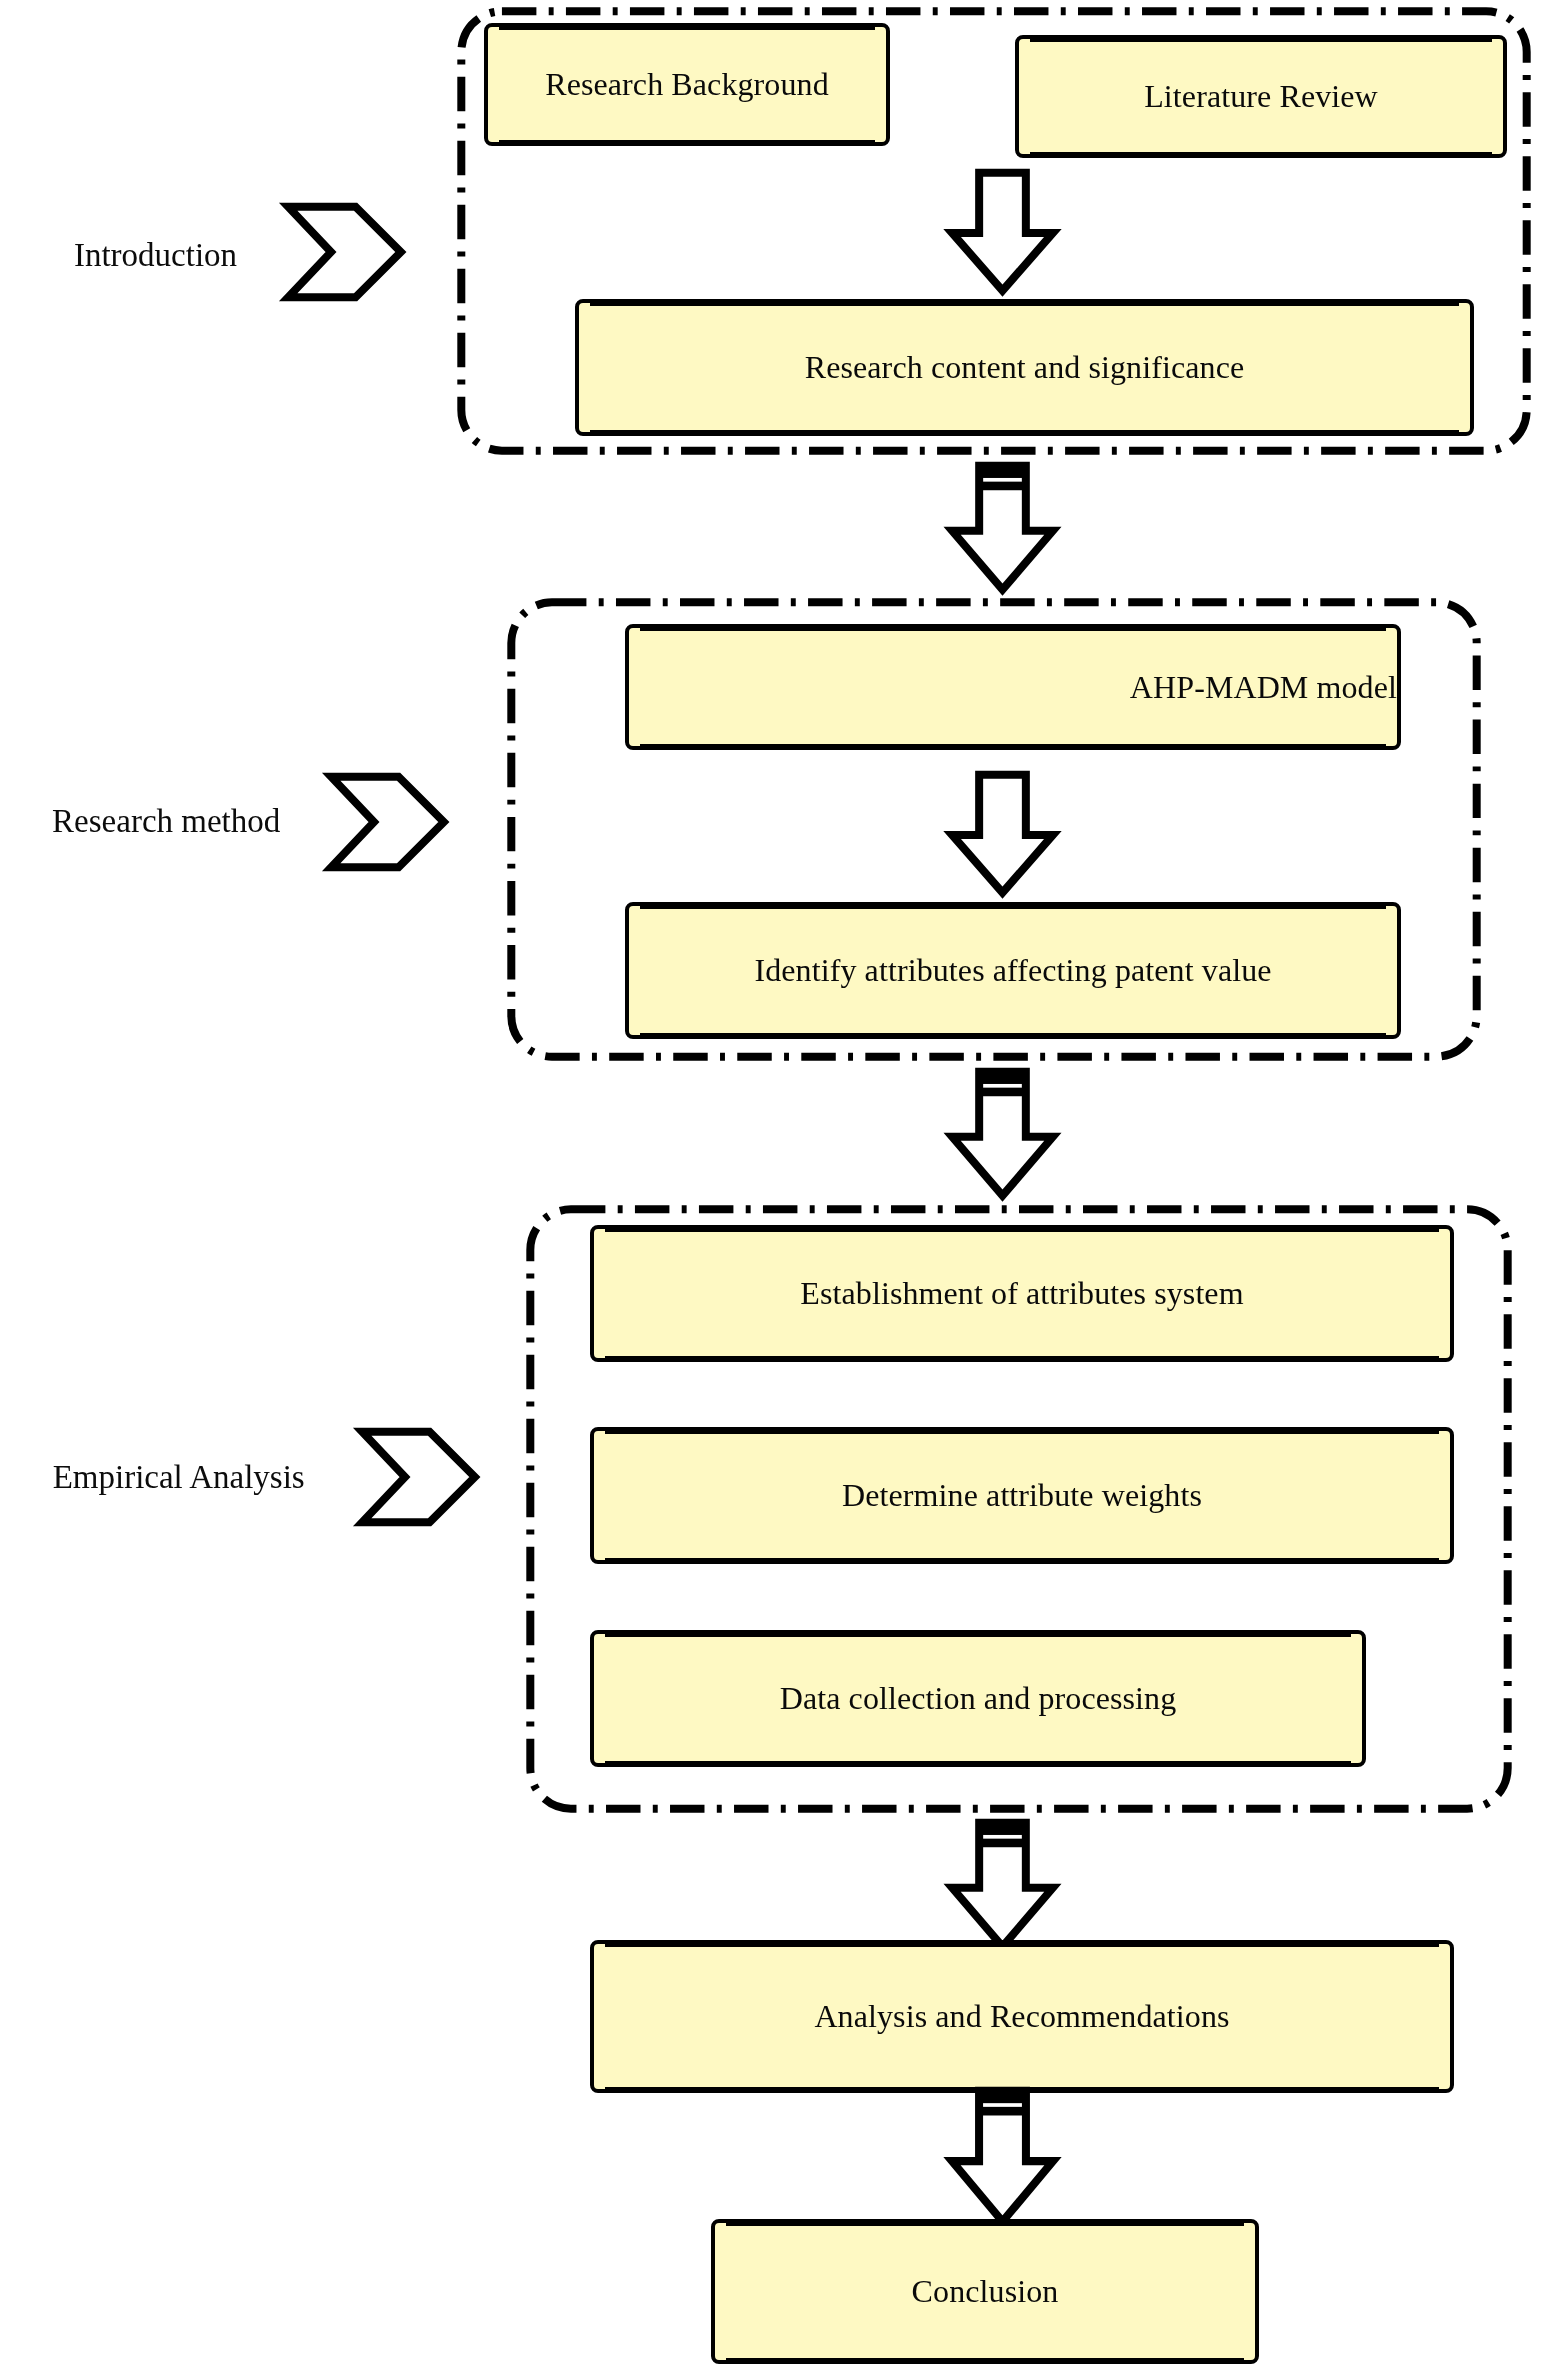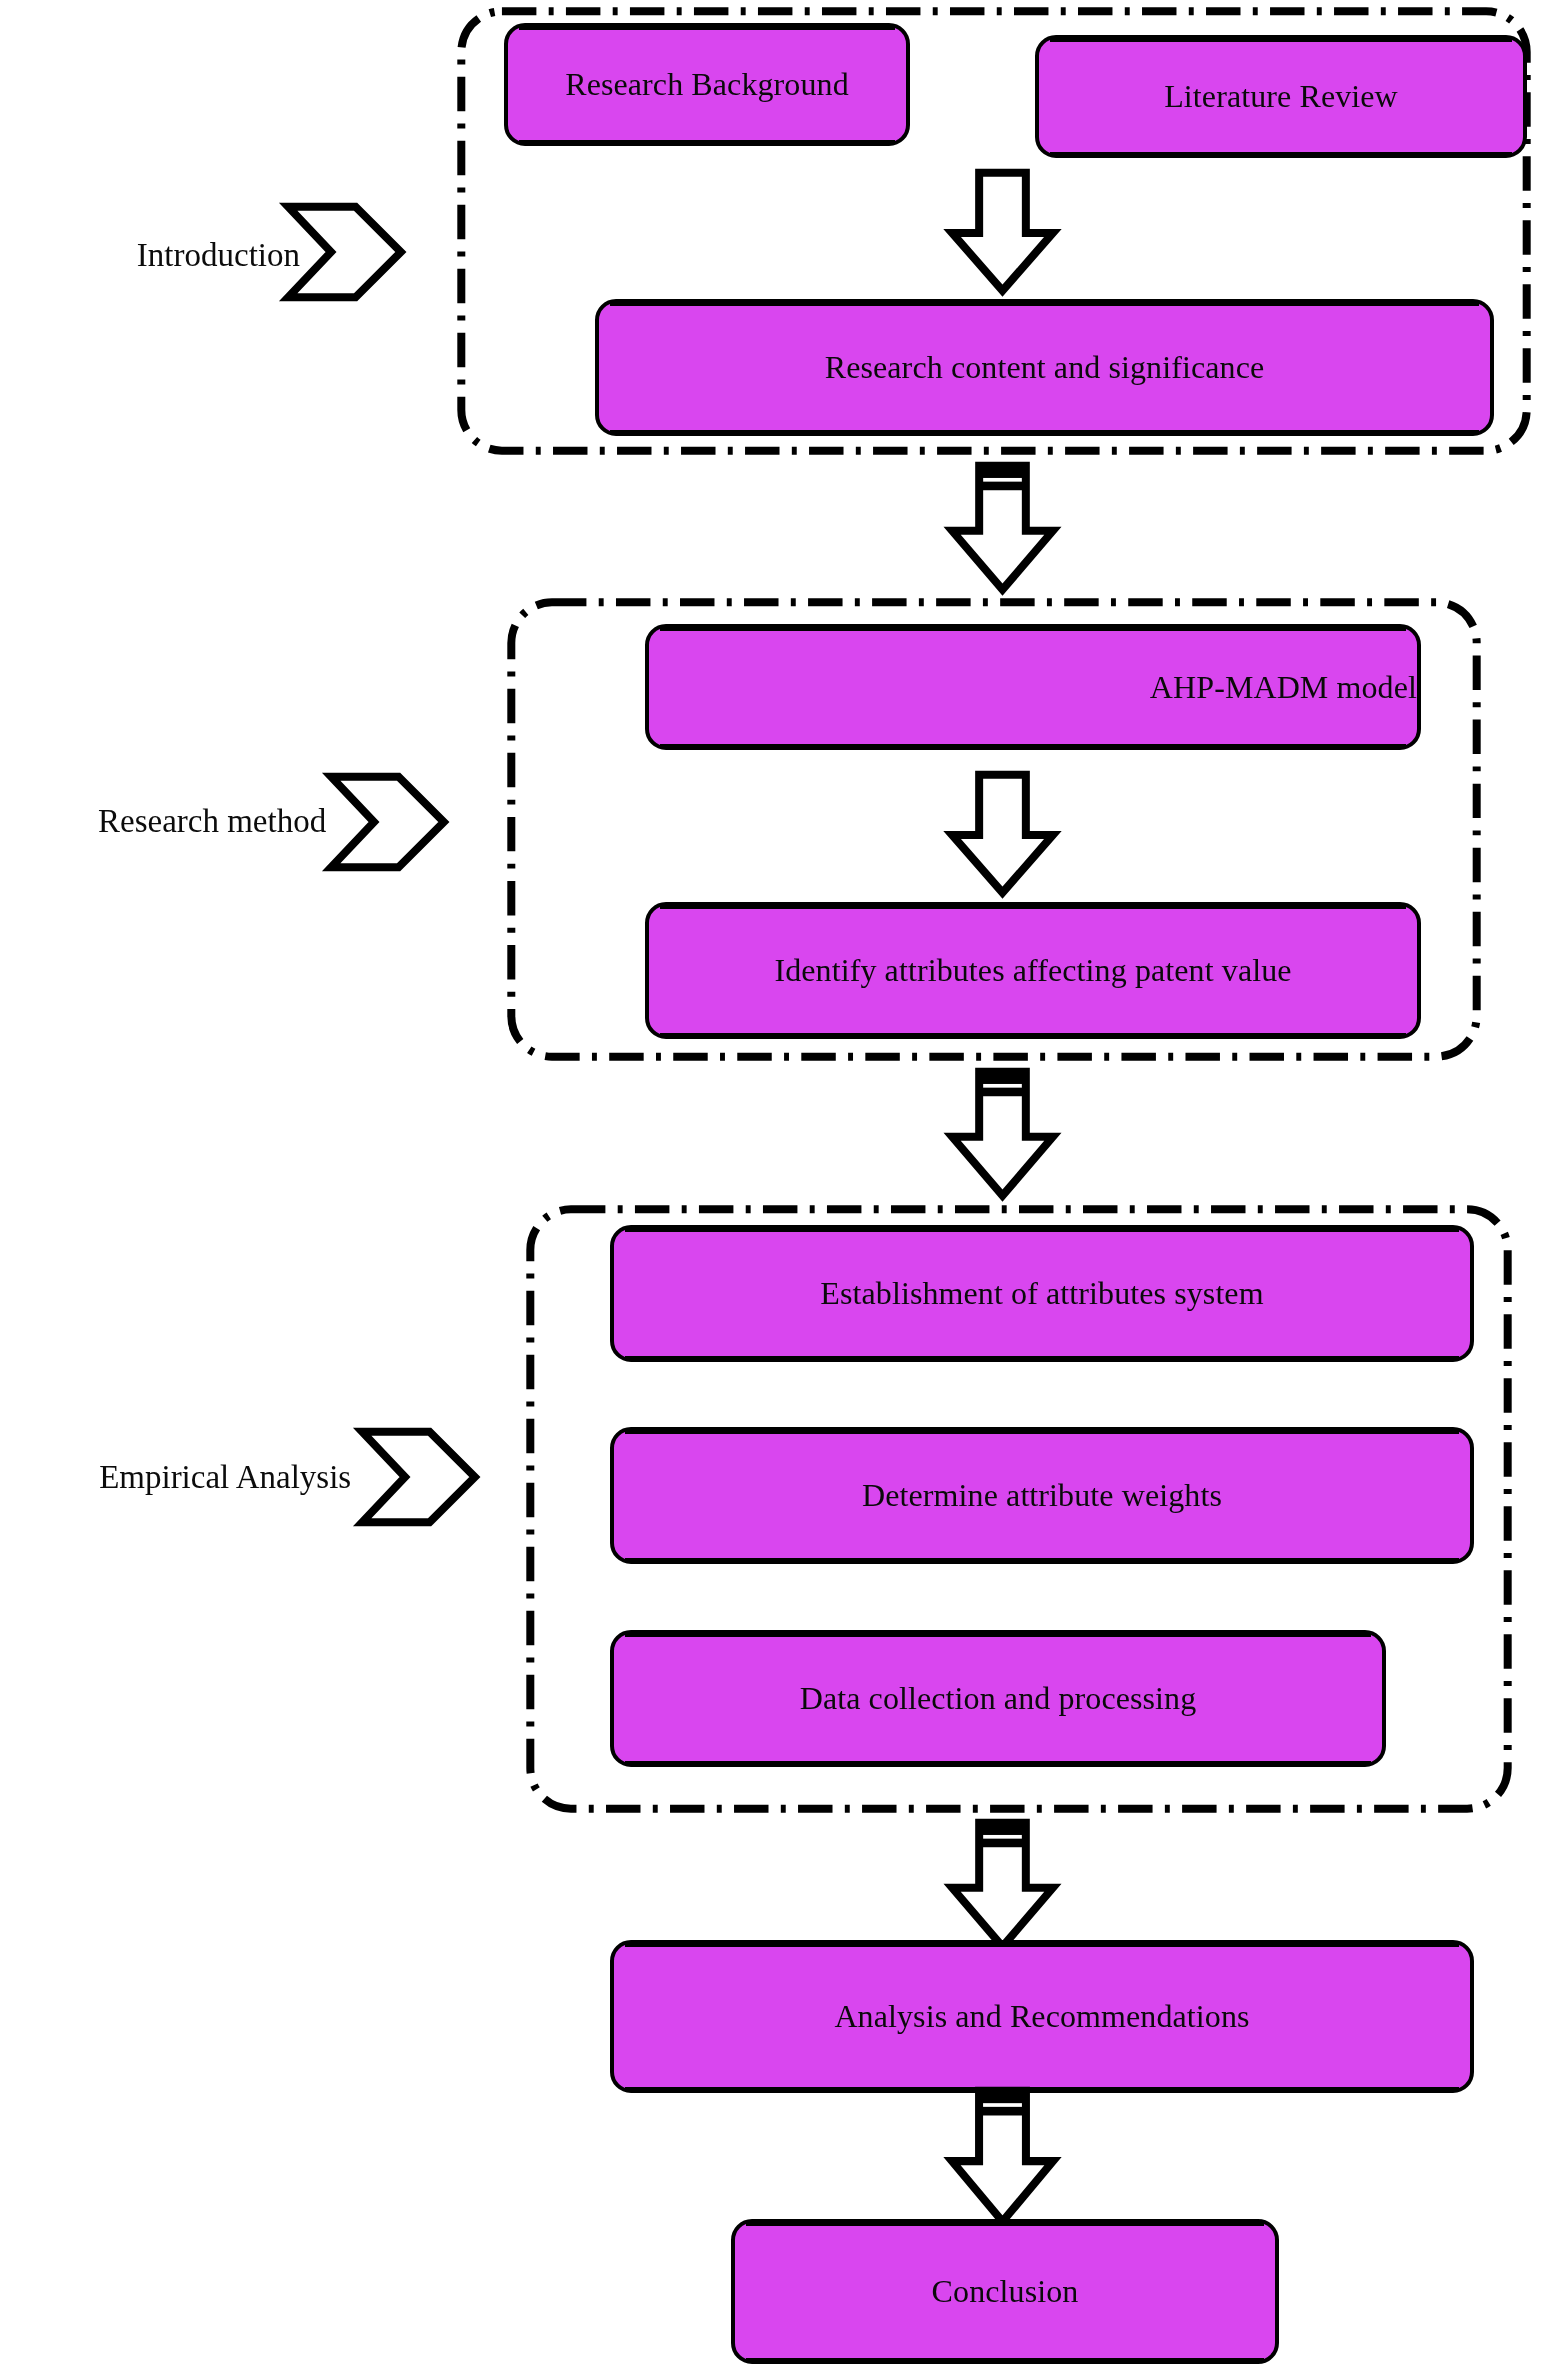--- a/index.html
+++ b/index.html
@@ -29,14 +29,13 @@
     position: absolute;
     box-sizing: border-box;
     border: 4.3px solid #000000;
-    border-radius: 21px;
-    background: #d946ef;
+    border-radius: 8px;
+    background: #fef9c3;
     display: flex;
     align-items: center;
     justify-content: center;
     text-align: center;
     color: #0a0a0a;
-    margin-left: 20px;
   }
   .node .label {
     font-size: 32px;

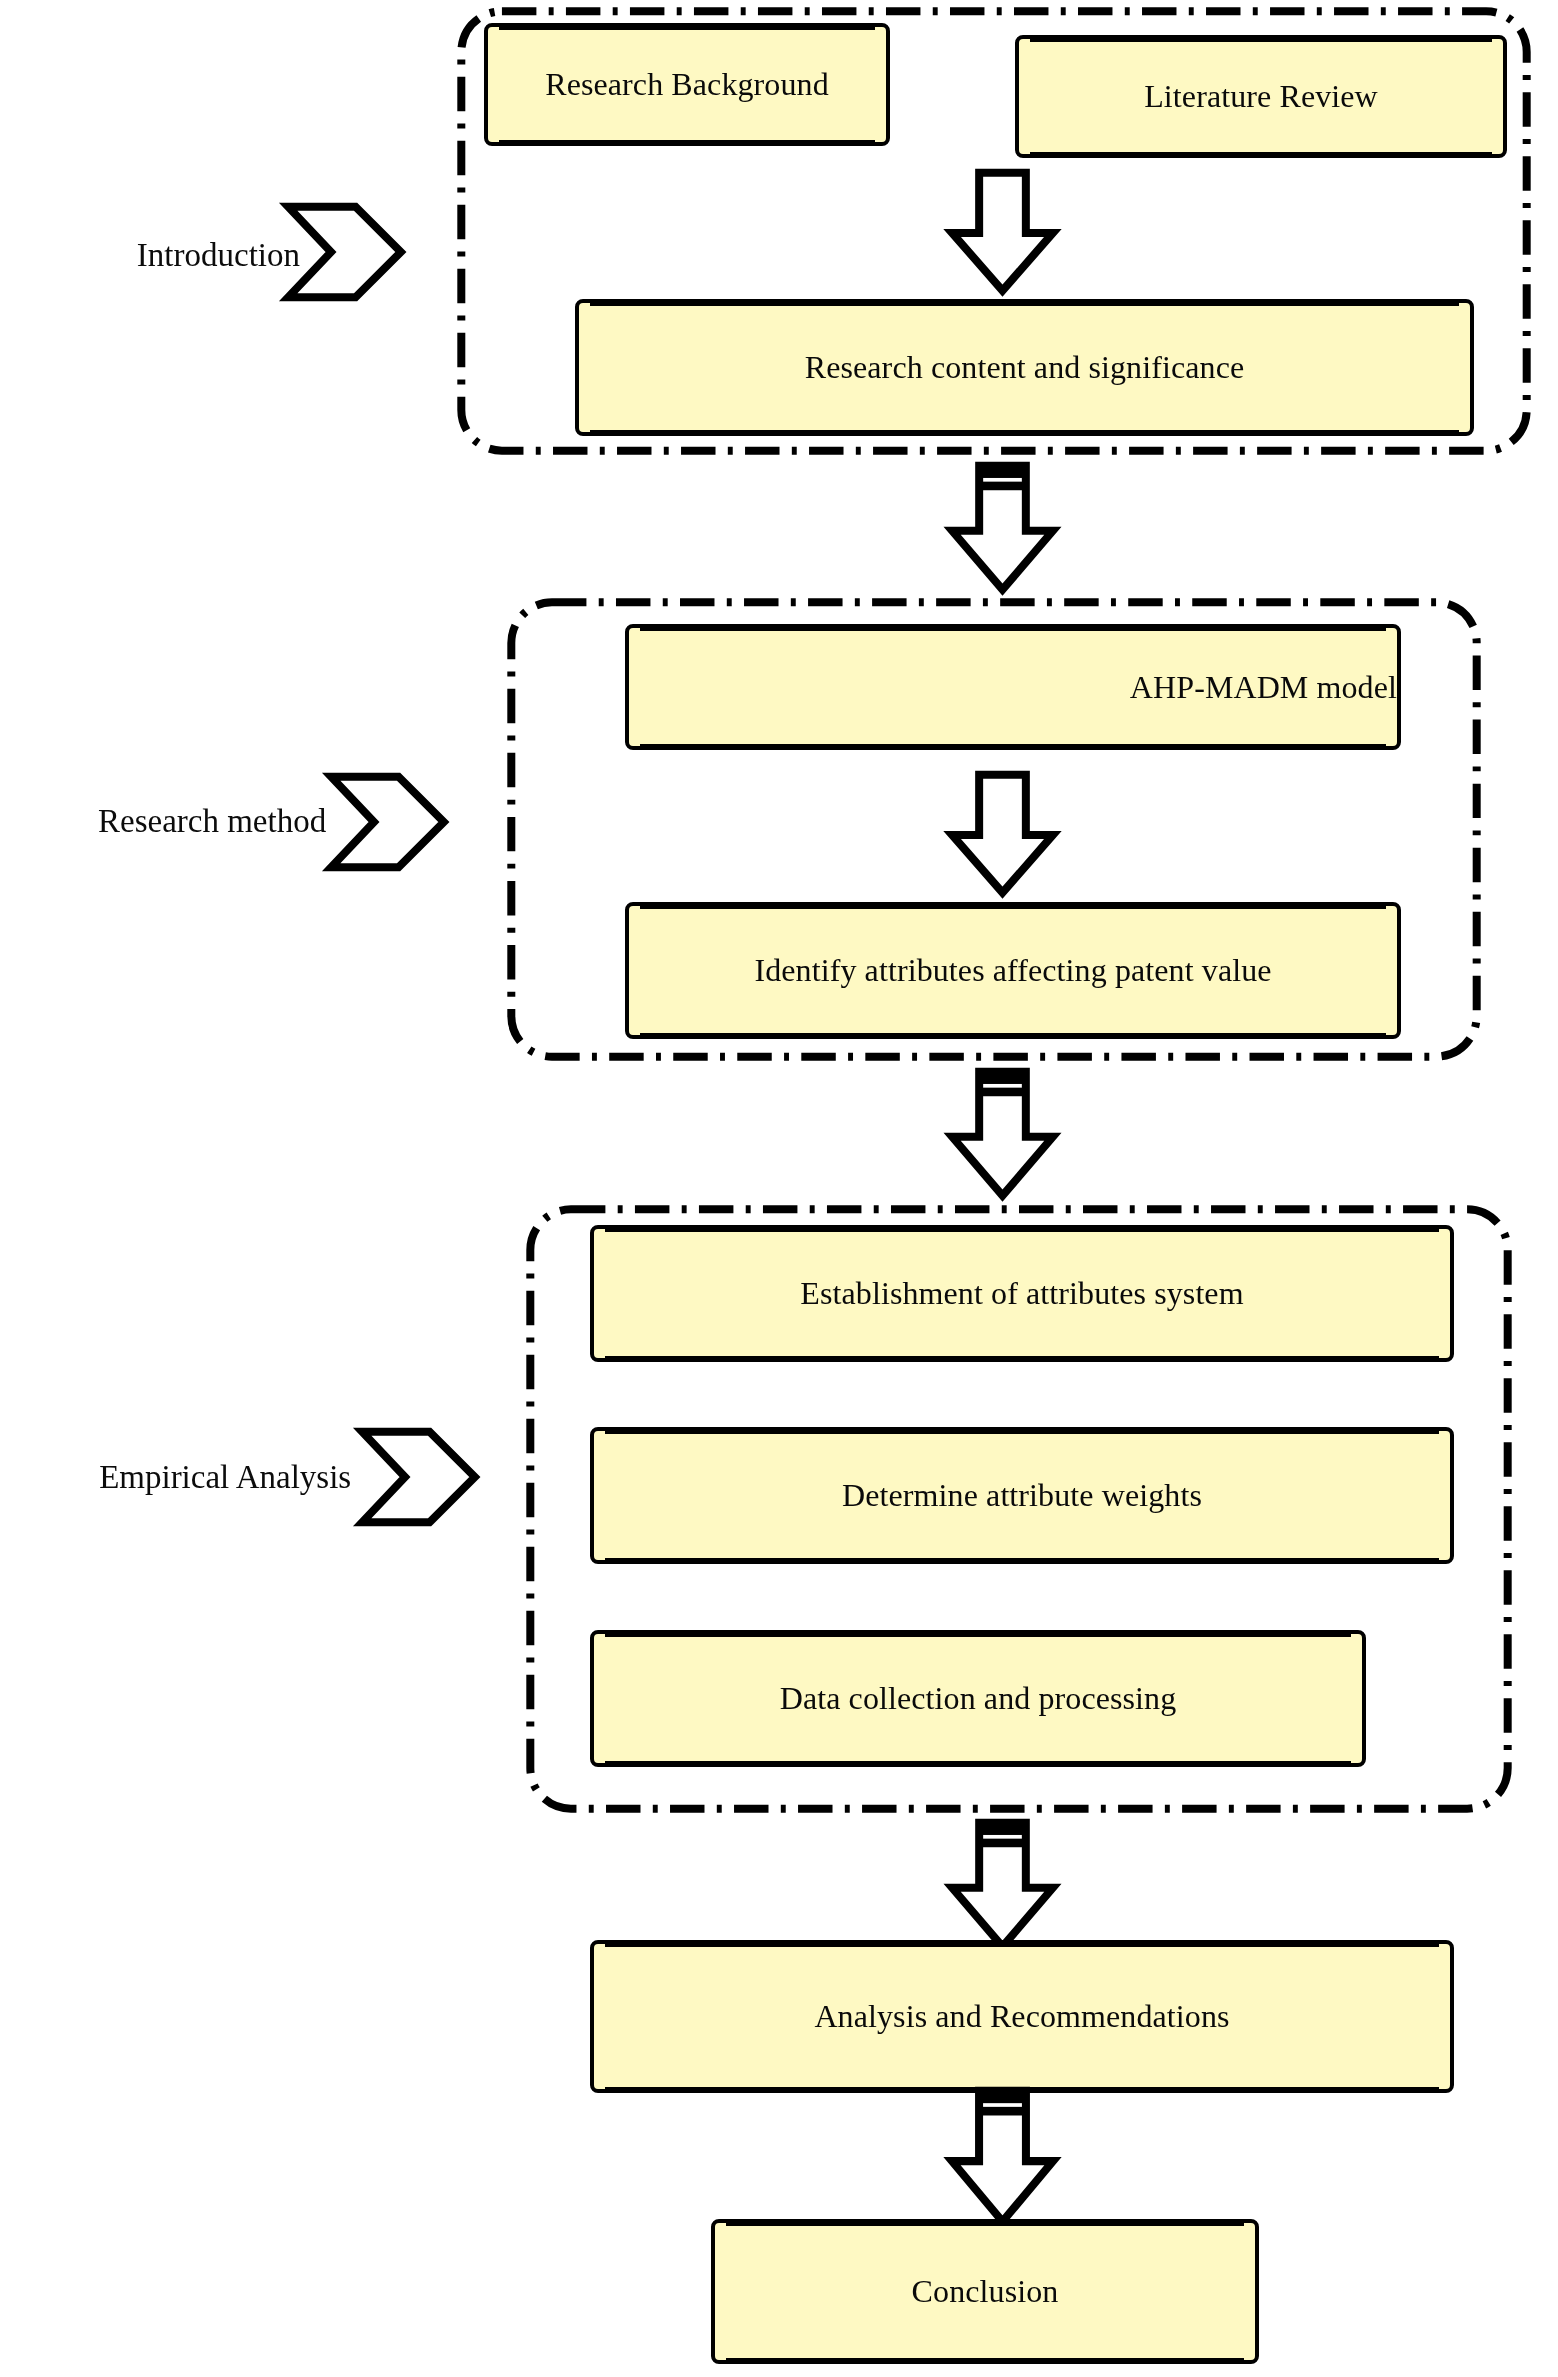--- a/index.html
+++ b/index.html
@@ -60,7 +60,7 @@
     font-size: 33px;
     color: #0c0c0c;
     white-space: nowrap;
-    text-align: right;
+    text-align: center;
   }
 
   

